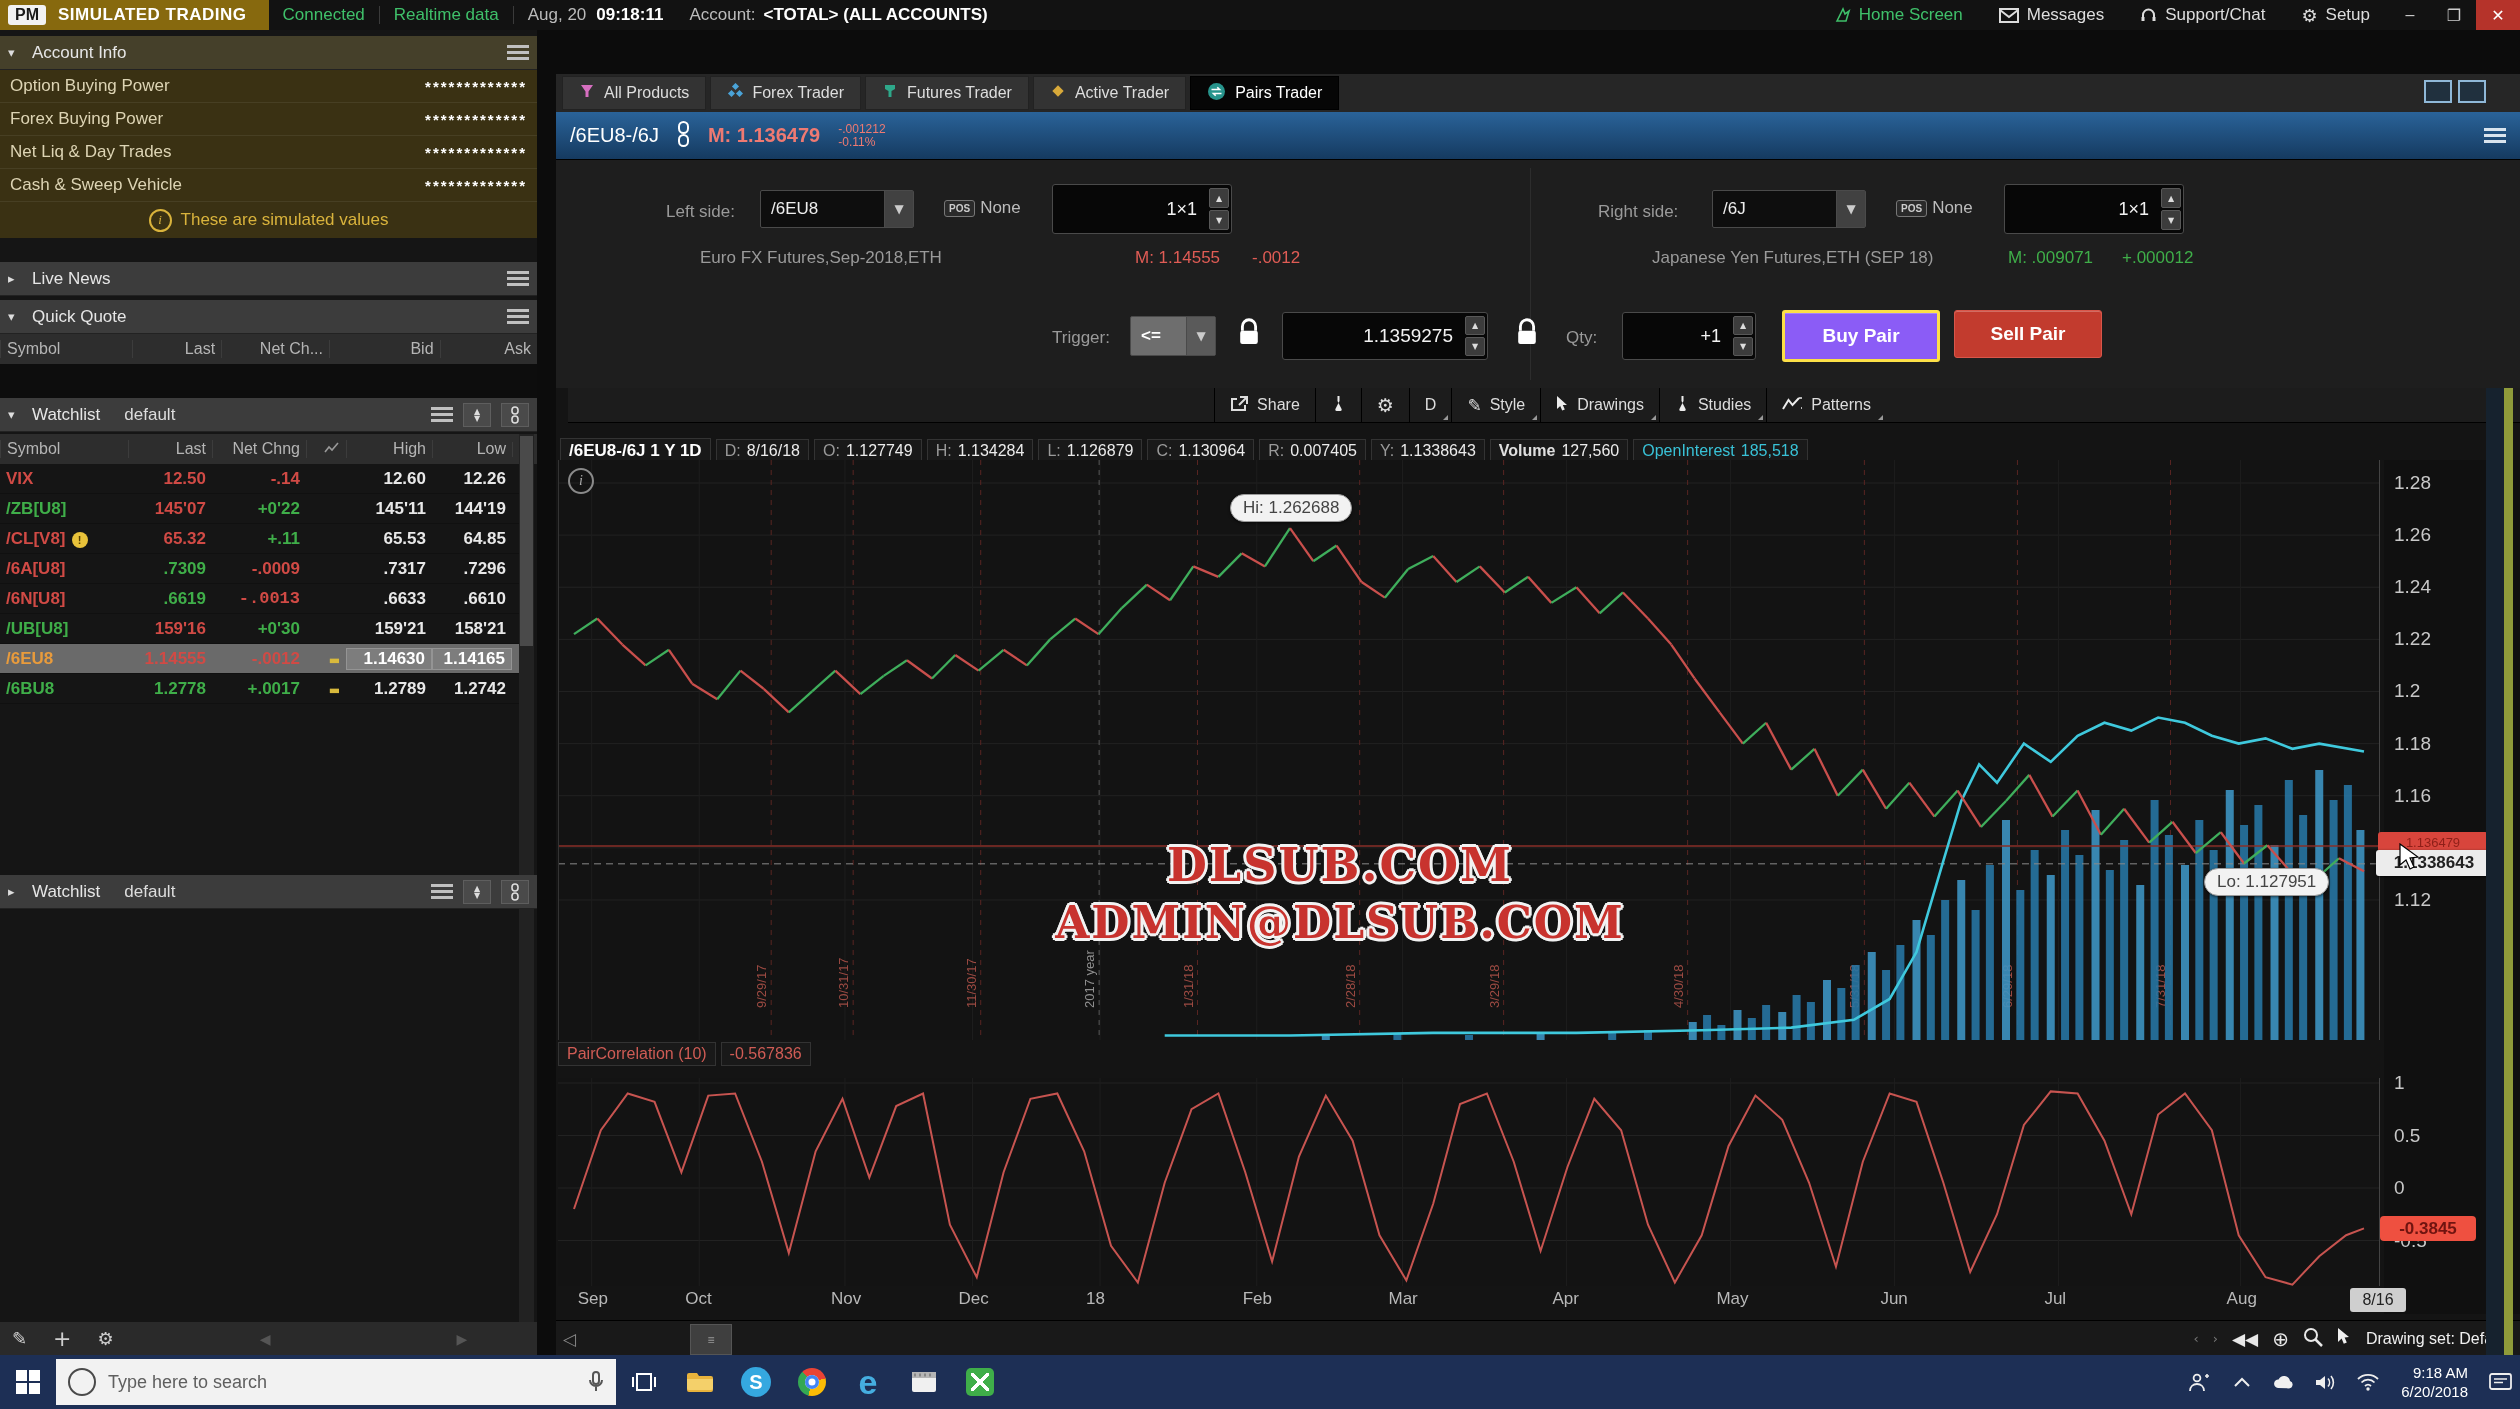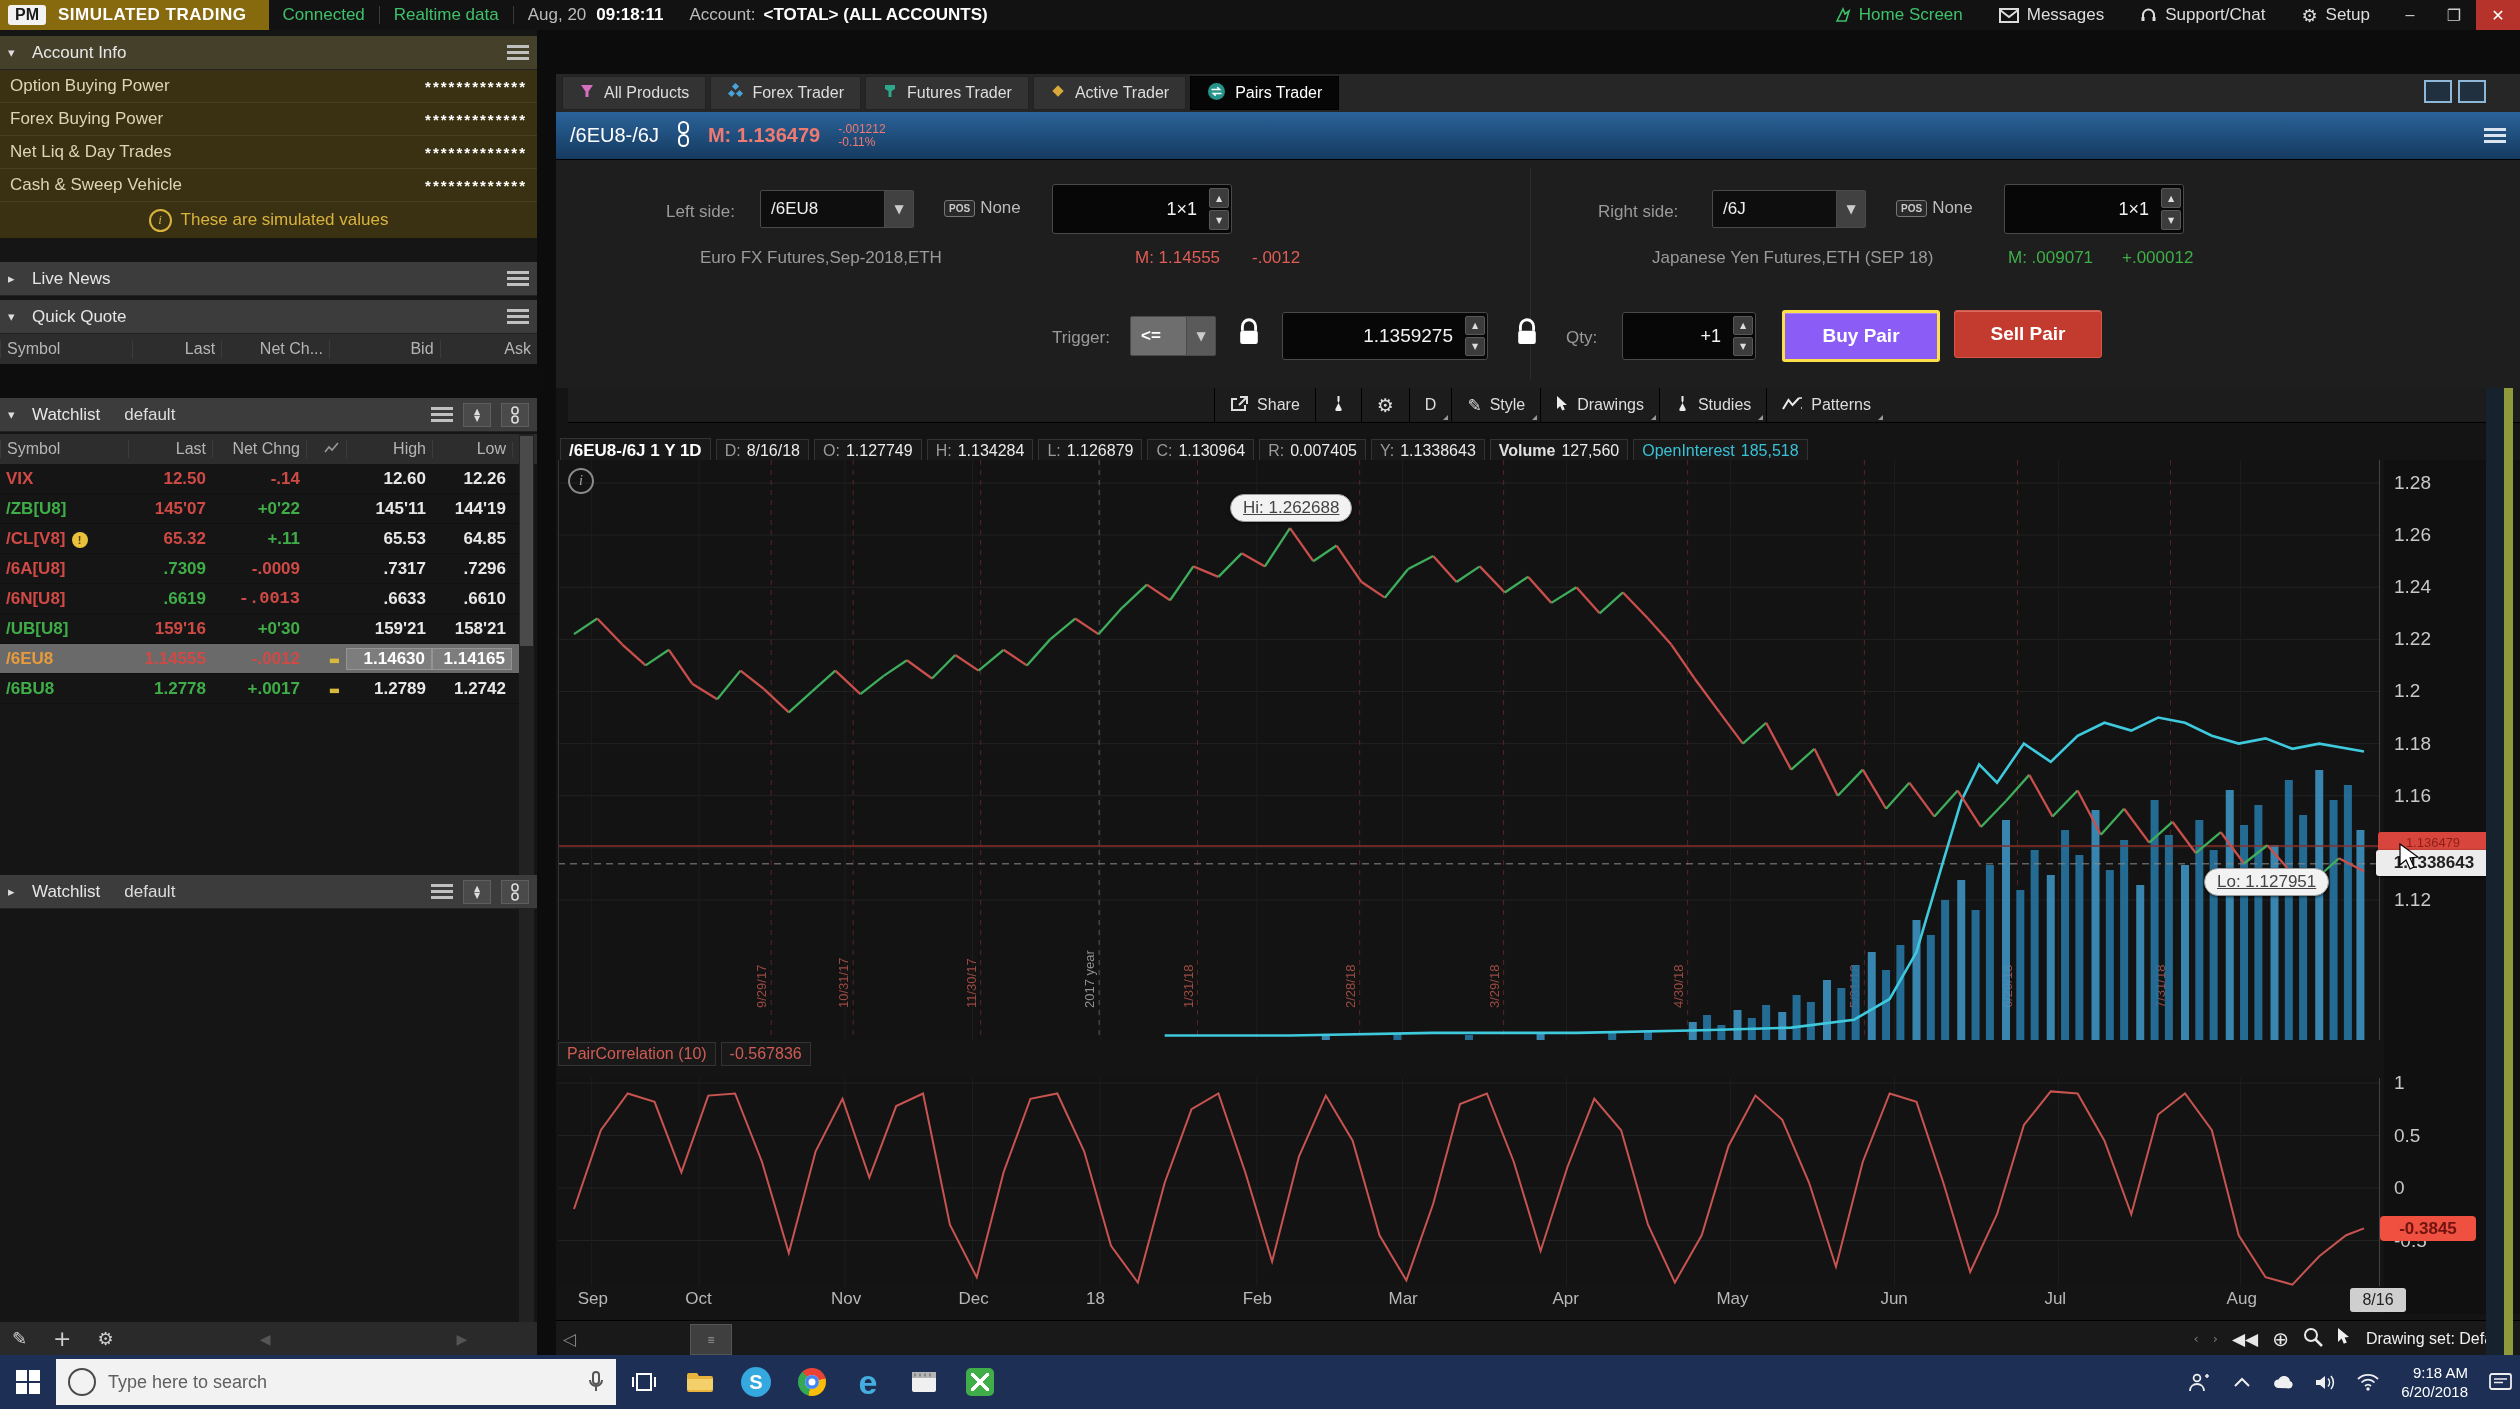--- a/index.html
+++ b/index.html
@@ -111,7 +111,7 @@
   .nav-ico{font-family:"DejaVu Sans",sans-serif;color:#e8e8e8;font-size:17px;margin:0 7px;}
   #drawing-set{margin-left:8px;margin-right:10px;font-size:16px;color:#f0f0f0;}
 
-  .price-label{position:absolute;background:#f2f2f2;border:1px solid #9a9a9a;border-radius:14px;color:#444;font-size:17px;padding:3px 12px;box-shadow:0 1px 3px rgba(0,0,0,.6);white-space:nowrap;text-decoration:underline;}
+  .price-label{position:absolute;background:#f2f2f2;border:1px solid #9a9a9a;border-radius:14px;color:#444;font-size:17px;padding:3px 12px;box-shadow:0 1px 3px rgba(0,0,0,.6);white-space:nowrap;}
   #red-axis-label{position:absolute;left:1822px;top:444px;width:110px;height:20px;background:#d8453c;border-radius:3px;color:#8e1f18;font-size:13px;display:flex;align-items:center;justify-content:center;overflow:hidden;}
   #cursor-axis-label{position:absolute;left:1820px;top:462px;width:116px;height:26px;background:#ececec;border-radius:3px;color:#222;font-weight:bold;font-size:17px;display:flex;align-items:center;justify-content:center;box-shadow:0 1px 3px rgba(0,0,0,.7);}
   #corr-badge{position:absolute;left:1824px;top:828px;width:96px;height:25px;background:#ef5040;border-radius:4px;color:#701410;font-weight:bold;font-size:17px;display:flex;align-items:center;justify-content:center;}

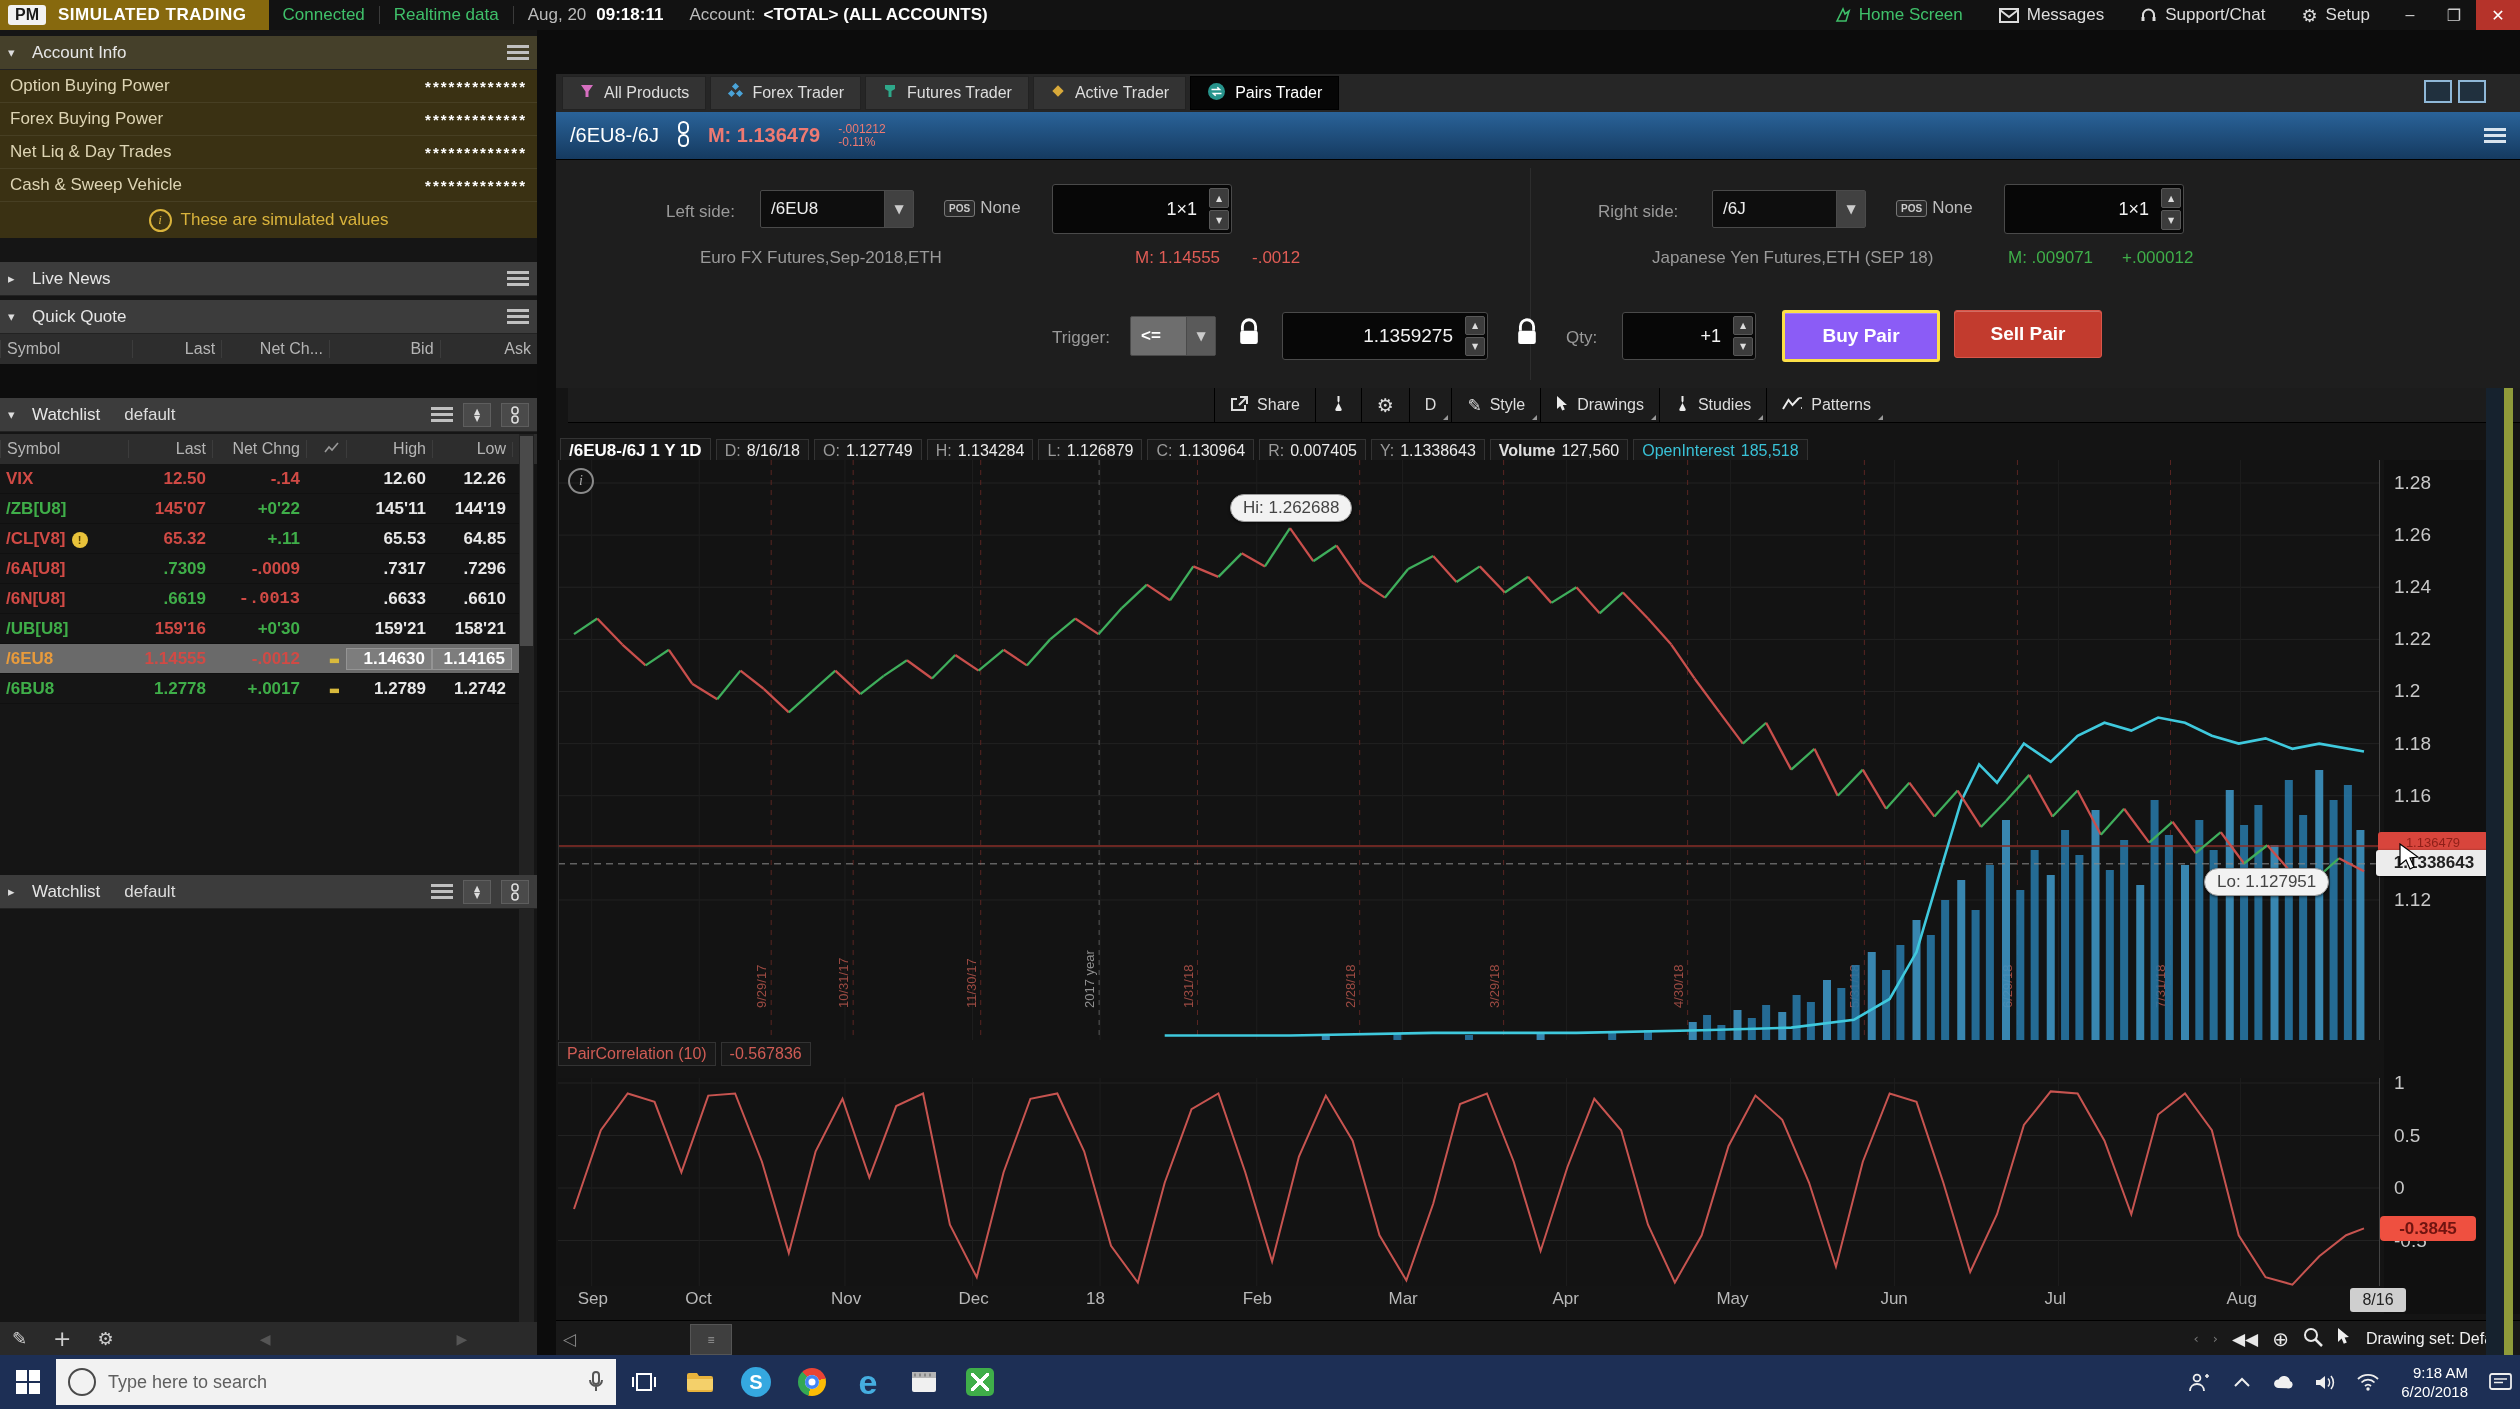--- a/index.html
+++ b/index.html
@@ -767,6 +767,10 @@
       <div id="chart-info">
           <span>i</span>
         </div>
+      <div id="wm">
+        <div id="wm1">DLSUB.COM</div>
+        <div id="wm2">ADMIN@DLSUB.COM</div>
+      </div>
     </div>
 
     <div class="price-label" style="left:674px;top:106px">Hi: 1.262688</div>

